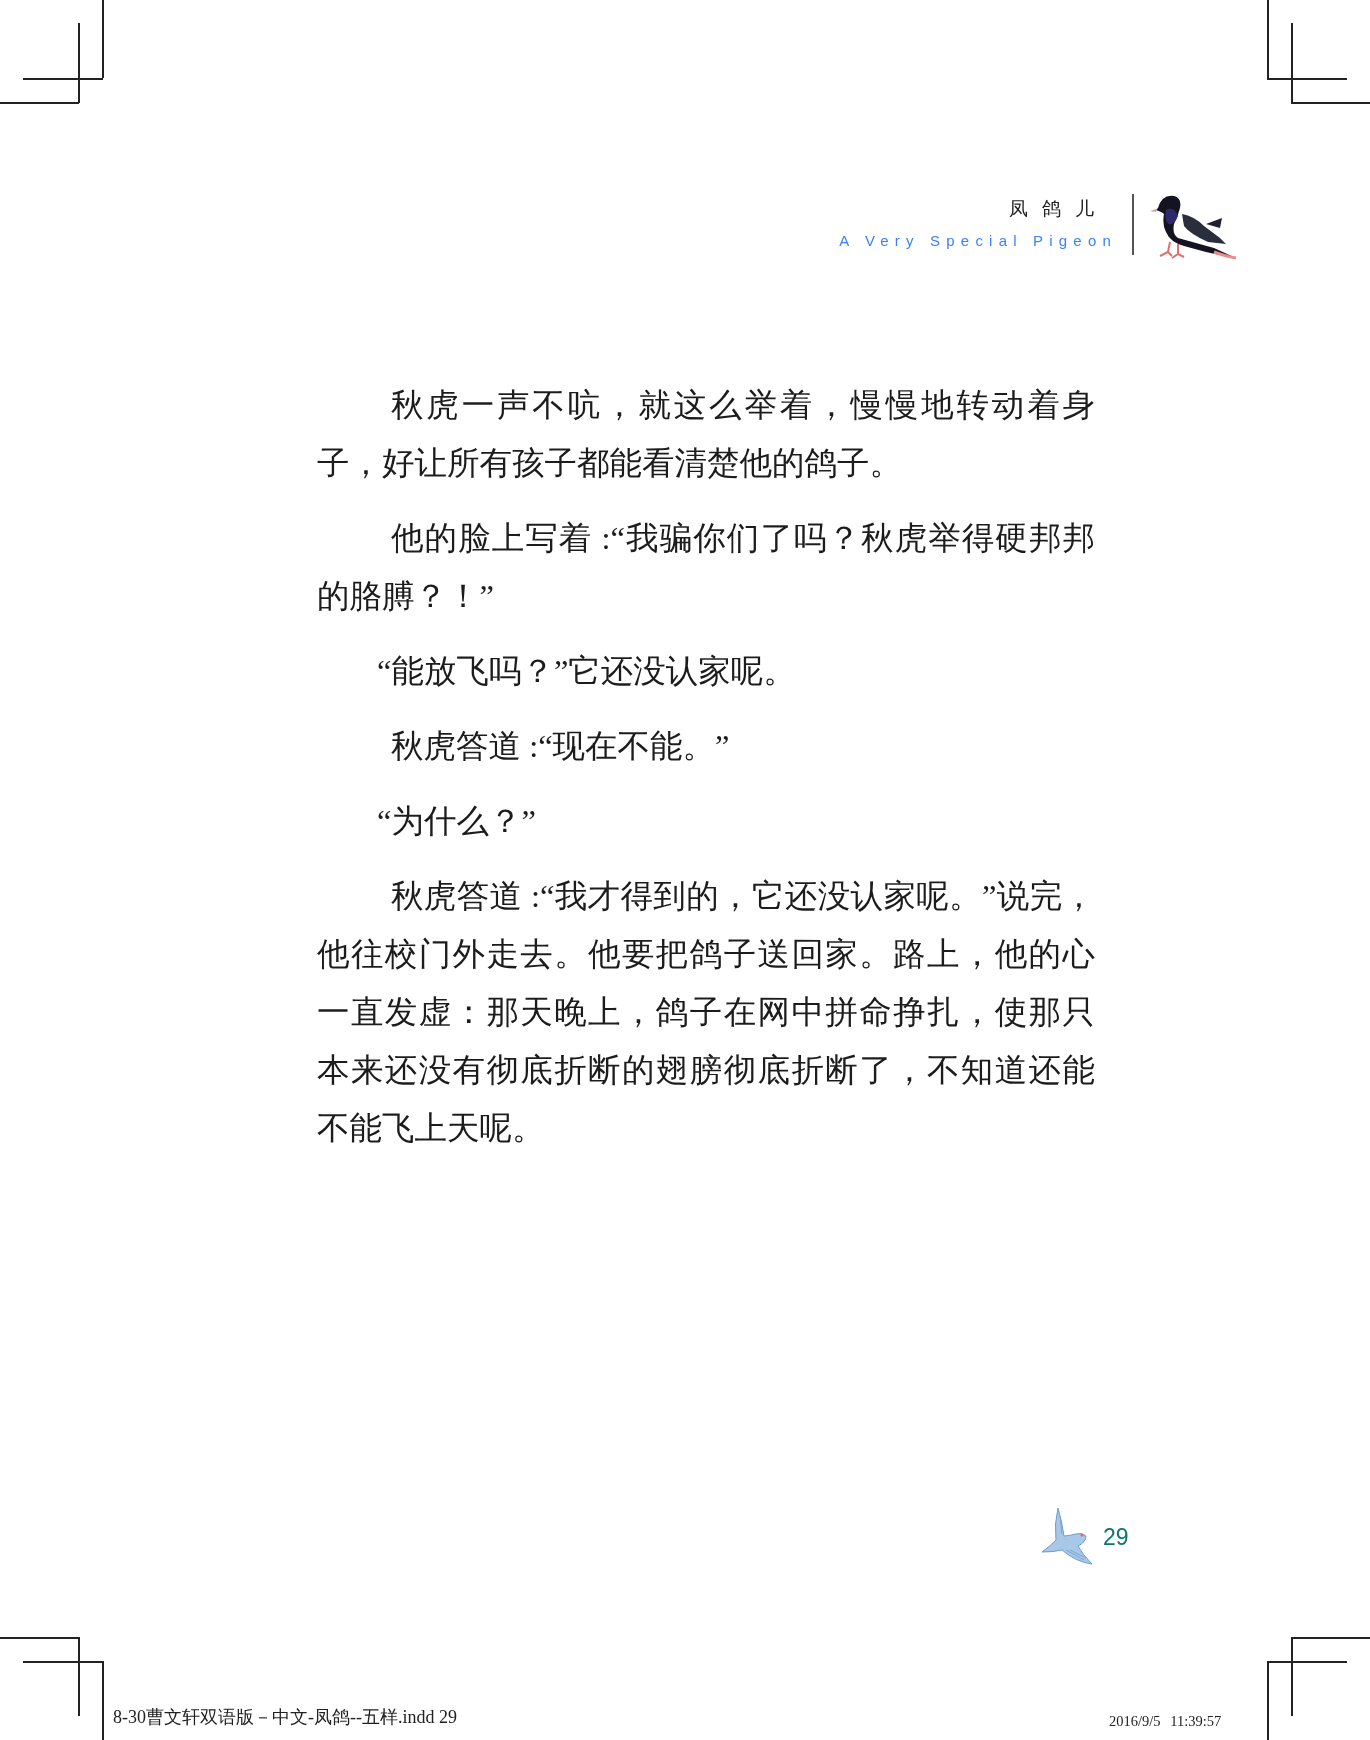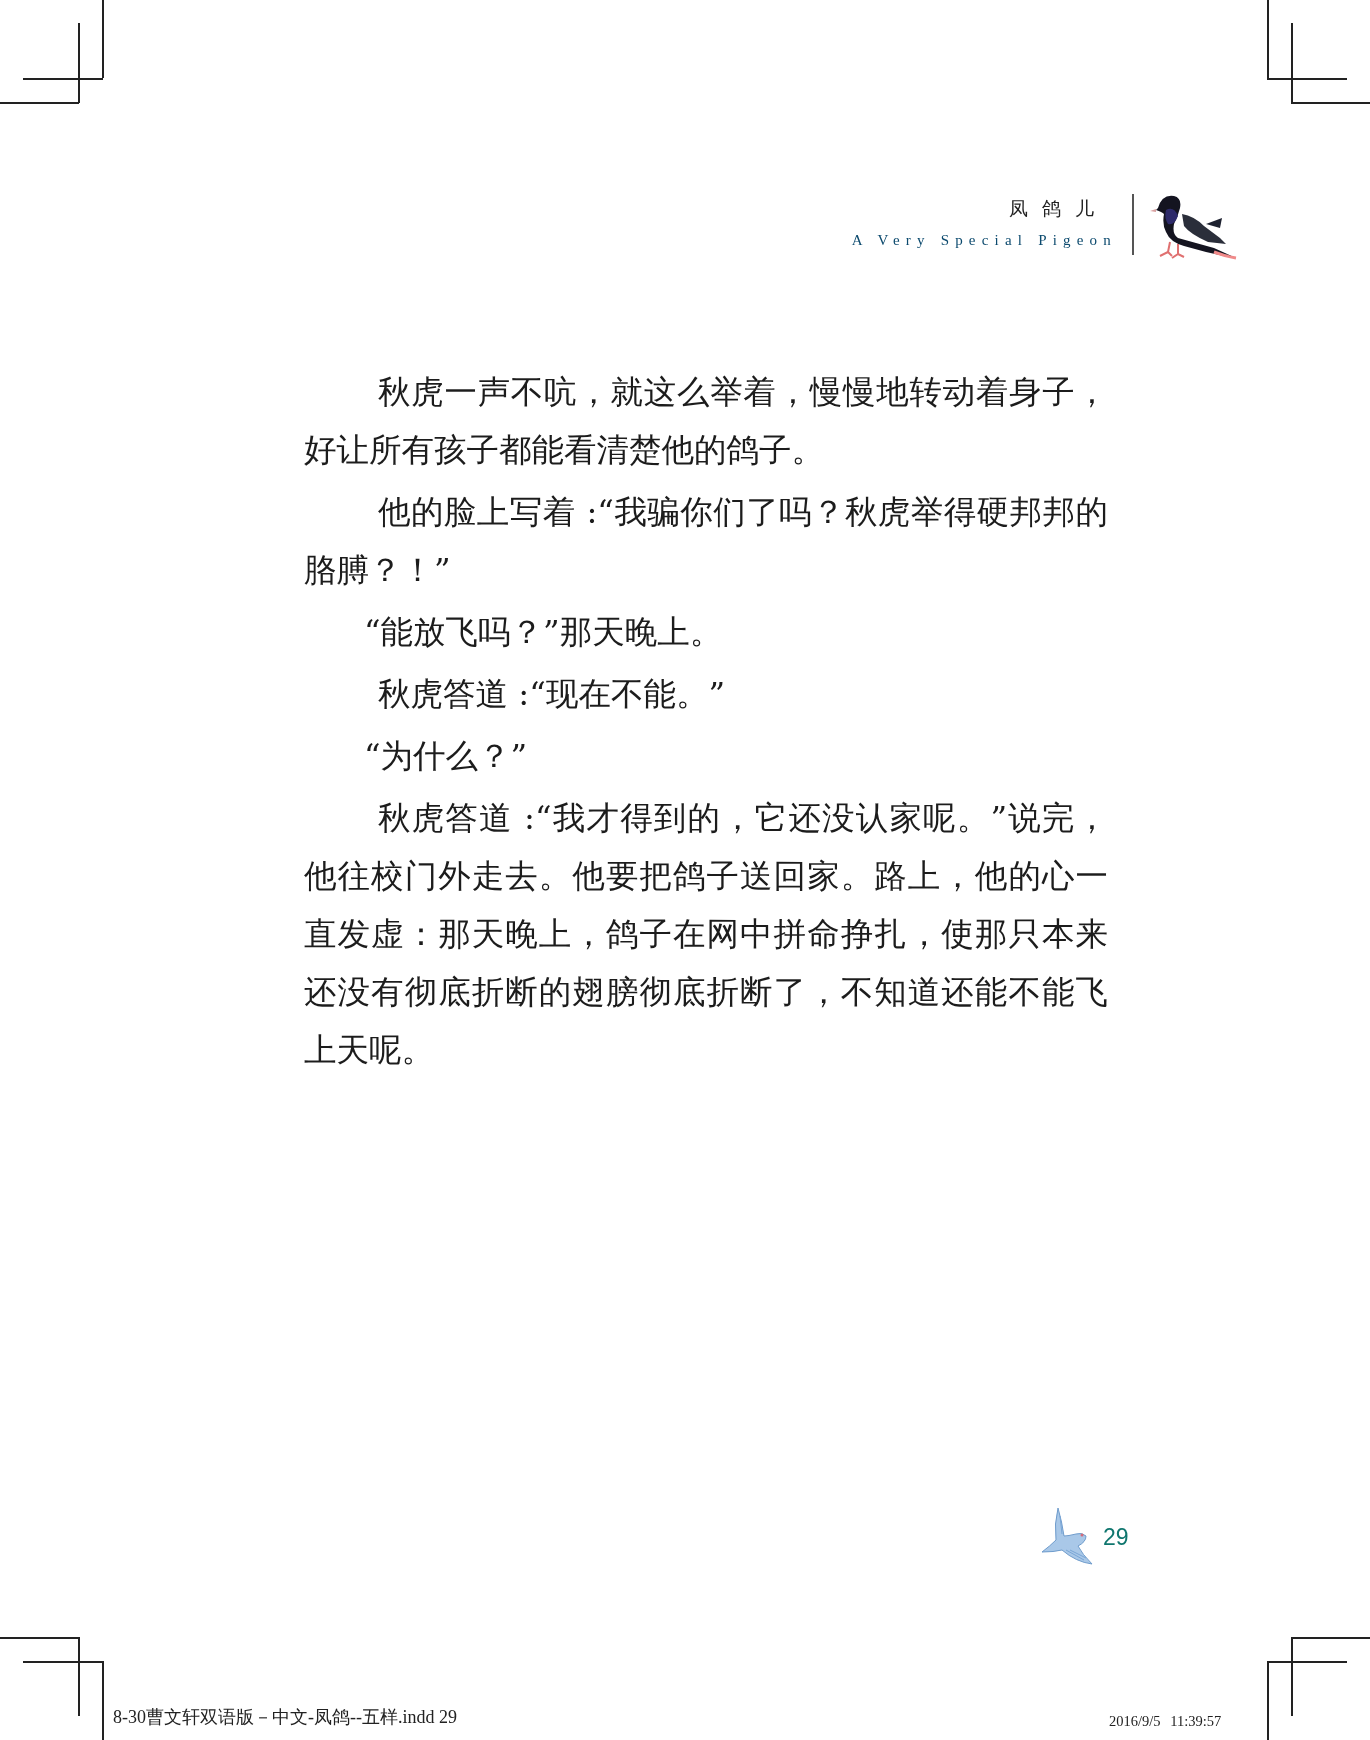--- a/index.html
+++ b/index.html
@@ -8,7 +8,7 @@
   .crop.h { height:1.5px; }
   .crop.v { width:1.5px; }
   .hdr-cn { position:absolute; right:262px; top:196px; font-size:19px; letter-spacing:14px; color:#222; font-family:"DejaVu Serif", serif; }
-  .hdr-en { position:absolute; right:253px; top:232px; font-size:15px; letter-spacing:6.2px; color:#0c4a6e; font-family:Liberation Serif, serif; }
+  .hdr-en { position:absolute; right:253px; top:232px; font-size:15px; letter-spacing:6.2px; color:#3b82f6; font-family:Liberation Sans, sans-serif; }
   .hdr-bar { position:absolute; left:1132px; top:194px; width:2px; height:61px; background:#555; }
   .hdr-bird { position:absolute; left:1144px; top:186px; width:96px; height:76px; }
   .body { position:absolute; left:300px; top:359px; width:812px; font-size:32.5px; line-height:58px; font-family:"DejaVu Serif", serif; color:#1c1c1c; }

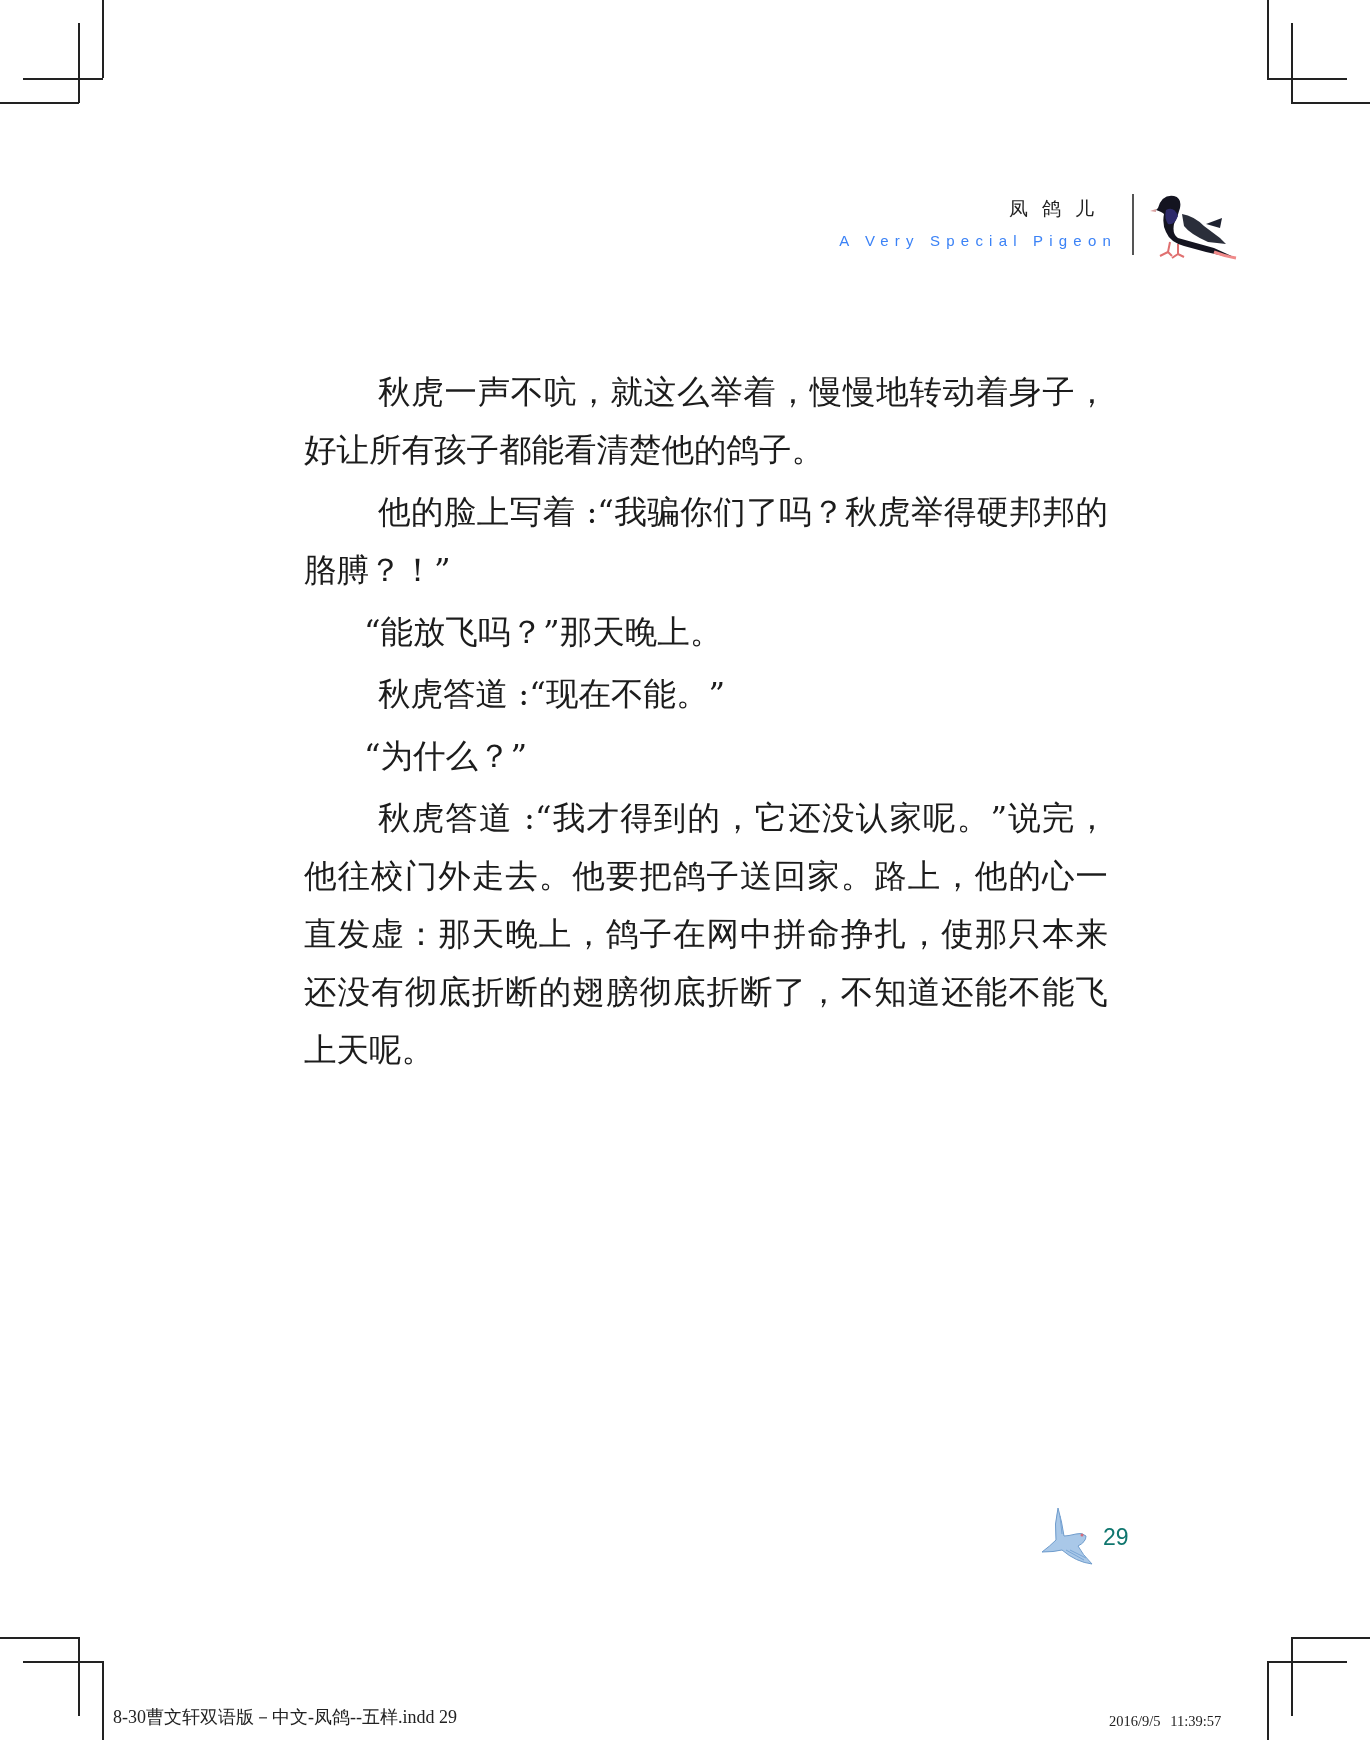--- a/index.html
+++ b/index.html
@@ -12,7 +12,7 @@
   .hdr-bar { position:absolute; left:1132px; top:194px; width:2px; height:61px; background:#555; }
   .hdr-bird { position:absolute; left:1144px; top:186px; width:96px; height:76px; }
   .body { position:absolute; left:300px; top:359px; width:812px; font-size:32.5px; line-height:58px; font-family:"DejaVu Serif", serif; color:#1c1c1c; }
-  .body p { margin:4px; text-align:justify; }
+  .body p { margin:17px; text-align:justify;font-family:Liberation Serif, serif; }
   .body p.ind { text-indent:74px; }
   .body p.ind-q { text-indent:60px; }
   .pnum-bird { position:absolute; left:1040px; top:1506px; width:62px; height:60px; }

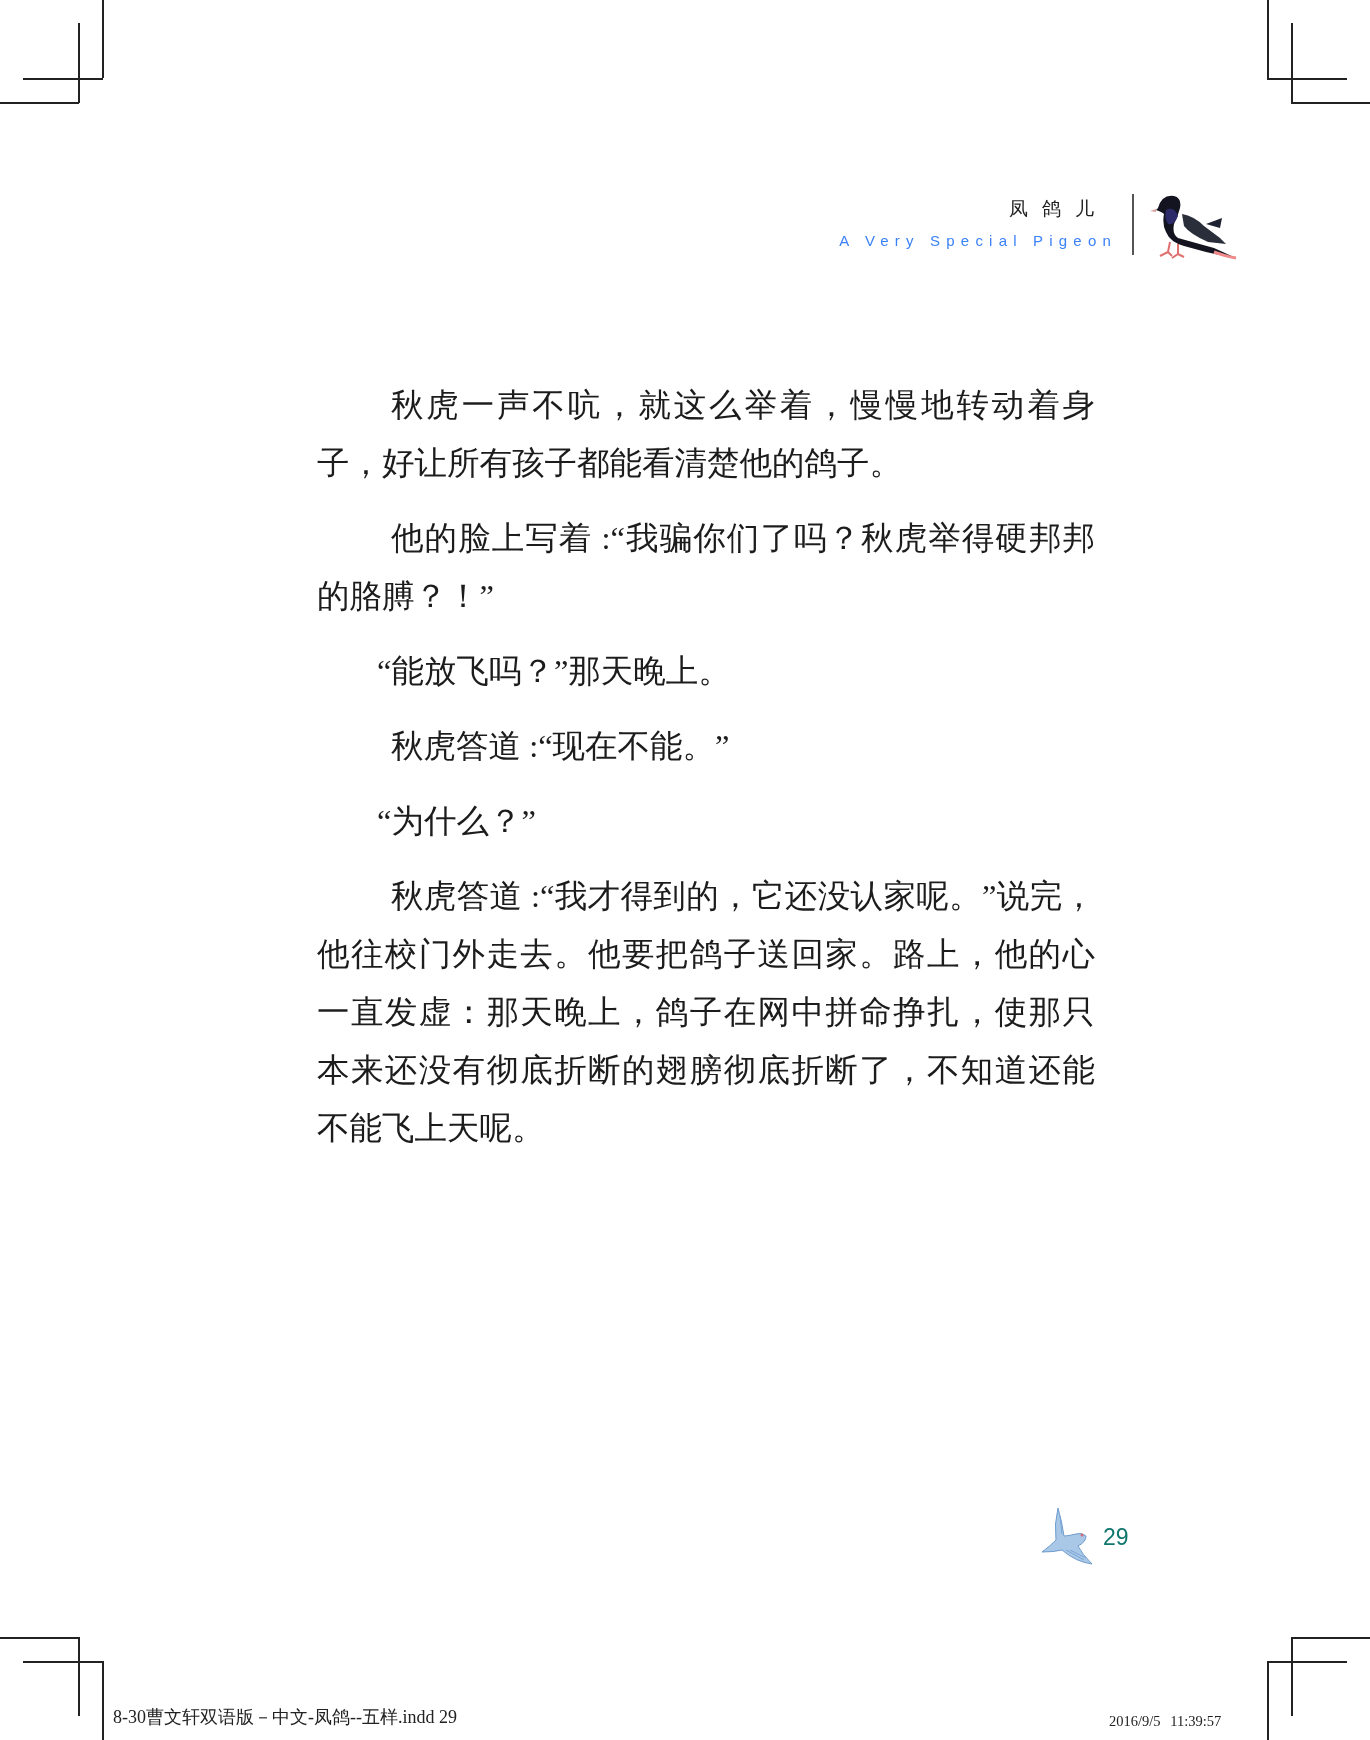--- a/index.html
+++ b/index.html
@@ -59,7 +59,7 @@
 <div class="body">
   <p class="ind">秋虎一声不吭，就这么举着，慢慢地转动着身子，好让所有孩子都能看清楚他的鸽子。</p>
   <p class="ind">他的脸上写着 :“我骗你们了吗？秋虎举得硬邦邦的胳膊？！”</p>
-  <p class="ind-q">“能放飞吗？”那天晚上。</p>
+  <p class="ind-q">“能放飞吗？”它还没认家呢。</p>
   <p class="ind">秋虎答道 :“现在不能。”</p>
   <p class="ind-q">“为什么？”</p>
   <p class="ind">秋虎答道 :“我才得到的，它还没认家呢。”说完，他往校门外走去。他要把鸽子送回家。路上，他的心一直发虚：那天晚上，鸽子在网中拼命挣扎，使那只本来还没有彻底折断的翅膀彻底折断了，不知道还能不能飞上天呢。</p>

